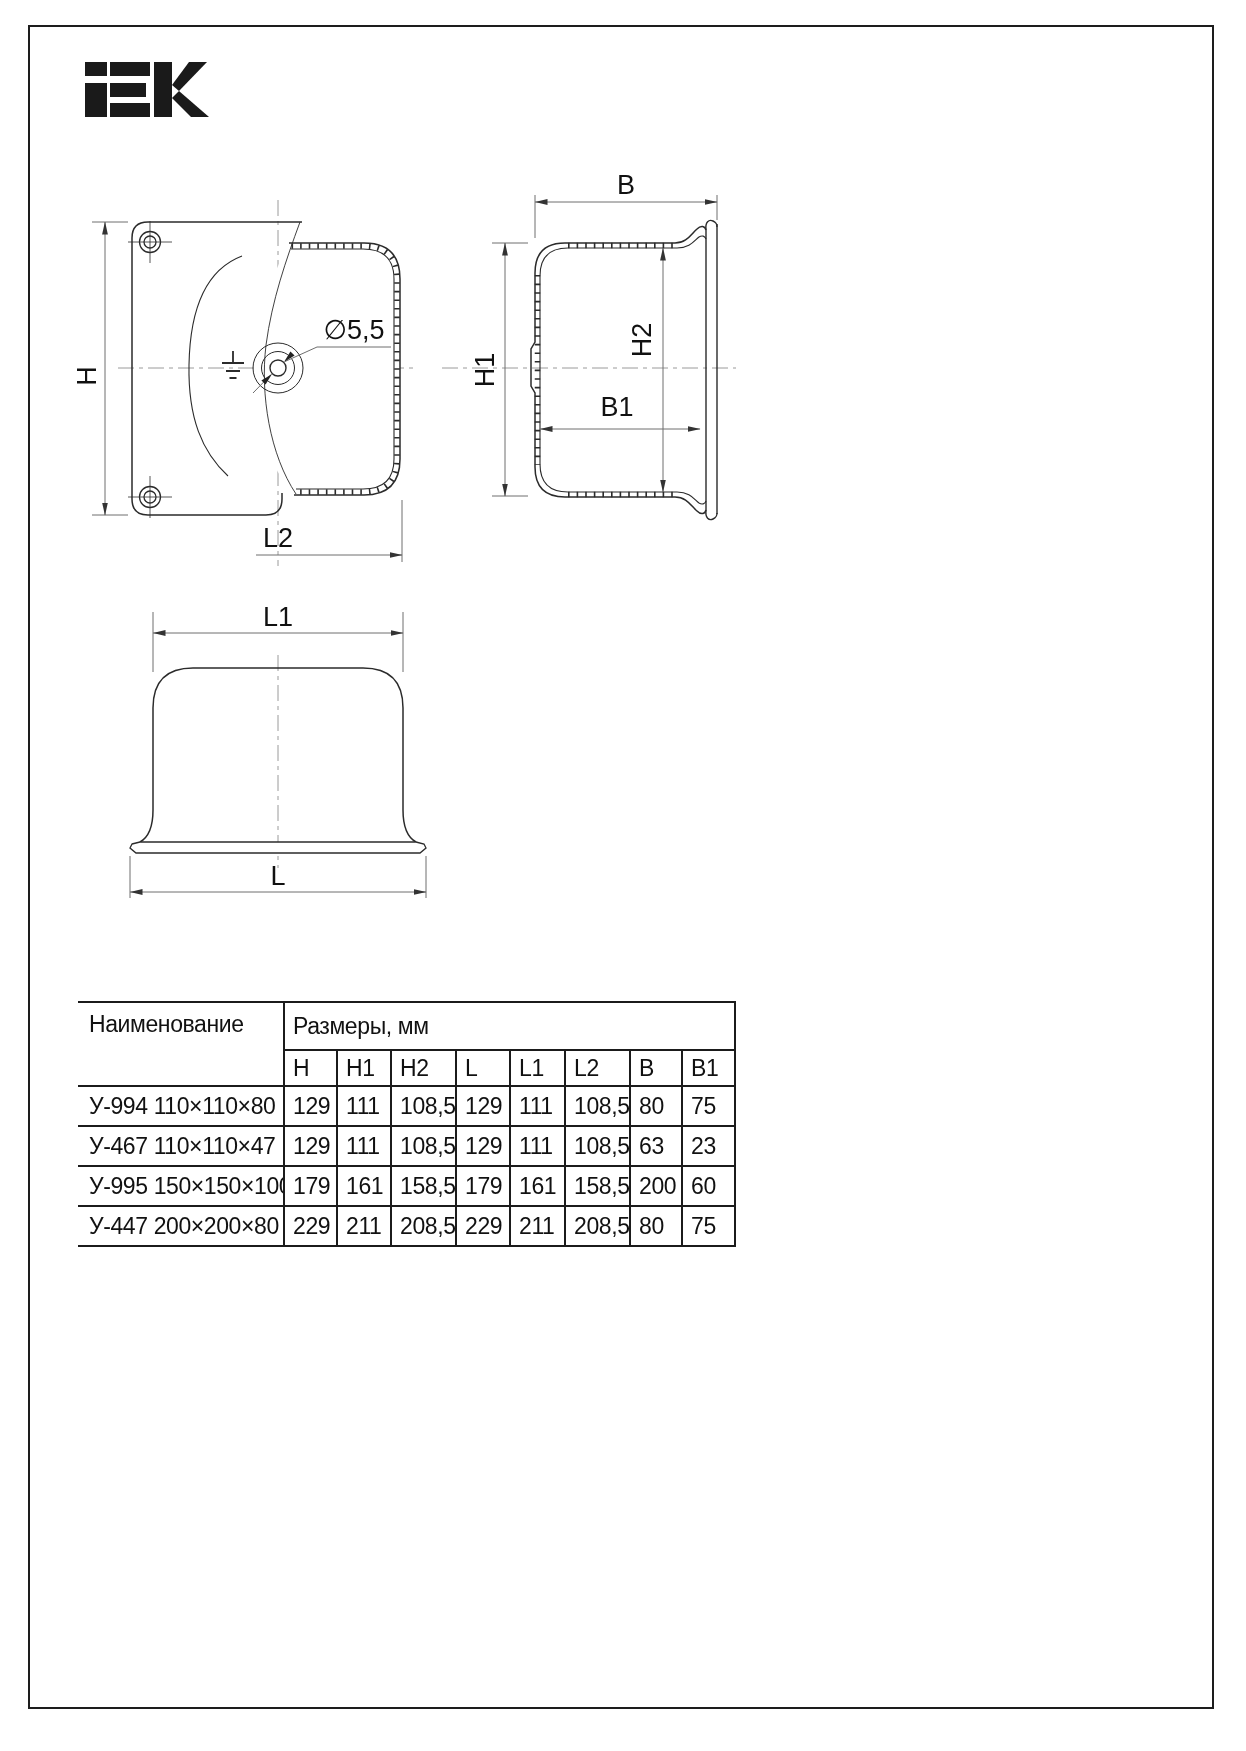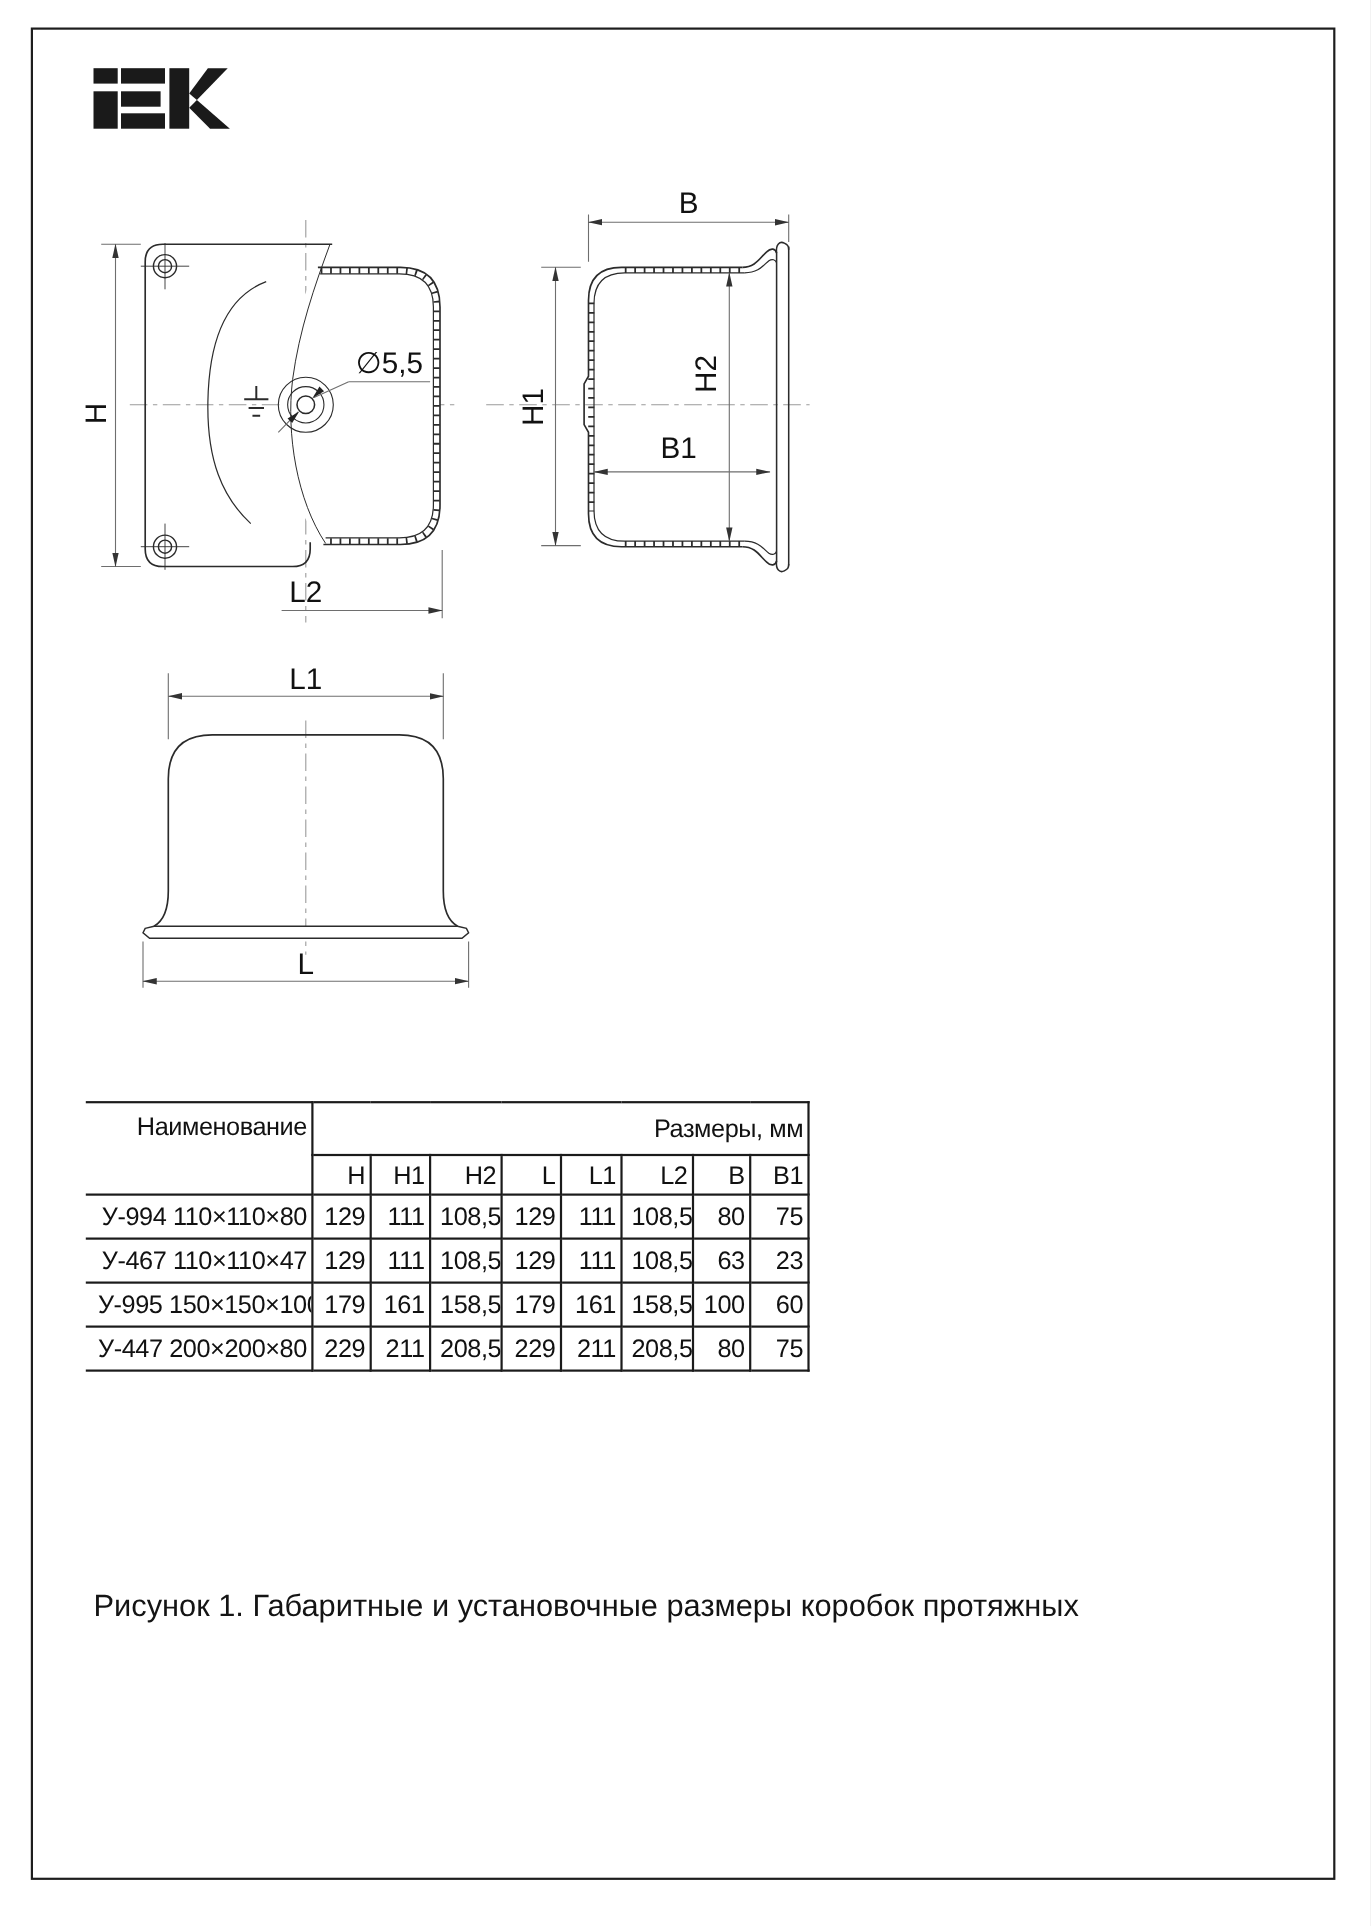--- a/index.html
+++ b/index.html
@@ -13,7 +13,7 @@
   
   table.dims{position:absolute;left:78px;top:1001px;width:657px;border-collapse:collapse;
              table-layout:fixed;font-size:23px;letter-spacing:-0.4px;}
-  table.dims th,table.dims td{border:2px solid #1b1b1b;font-weight:normal;text-align:right;
+  table.dims th,table.dims td{border:2px solid #1b1b1b;font-weight:normal;text-align:left;
              padding:0 4px 0 8px;white-space:nowrap;overflow:hidden;}
   table.dims .noleft{border-left:none;}
   table.dims .namecell{vertical-align:top;padding-top:8px;padding-left:11px;}

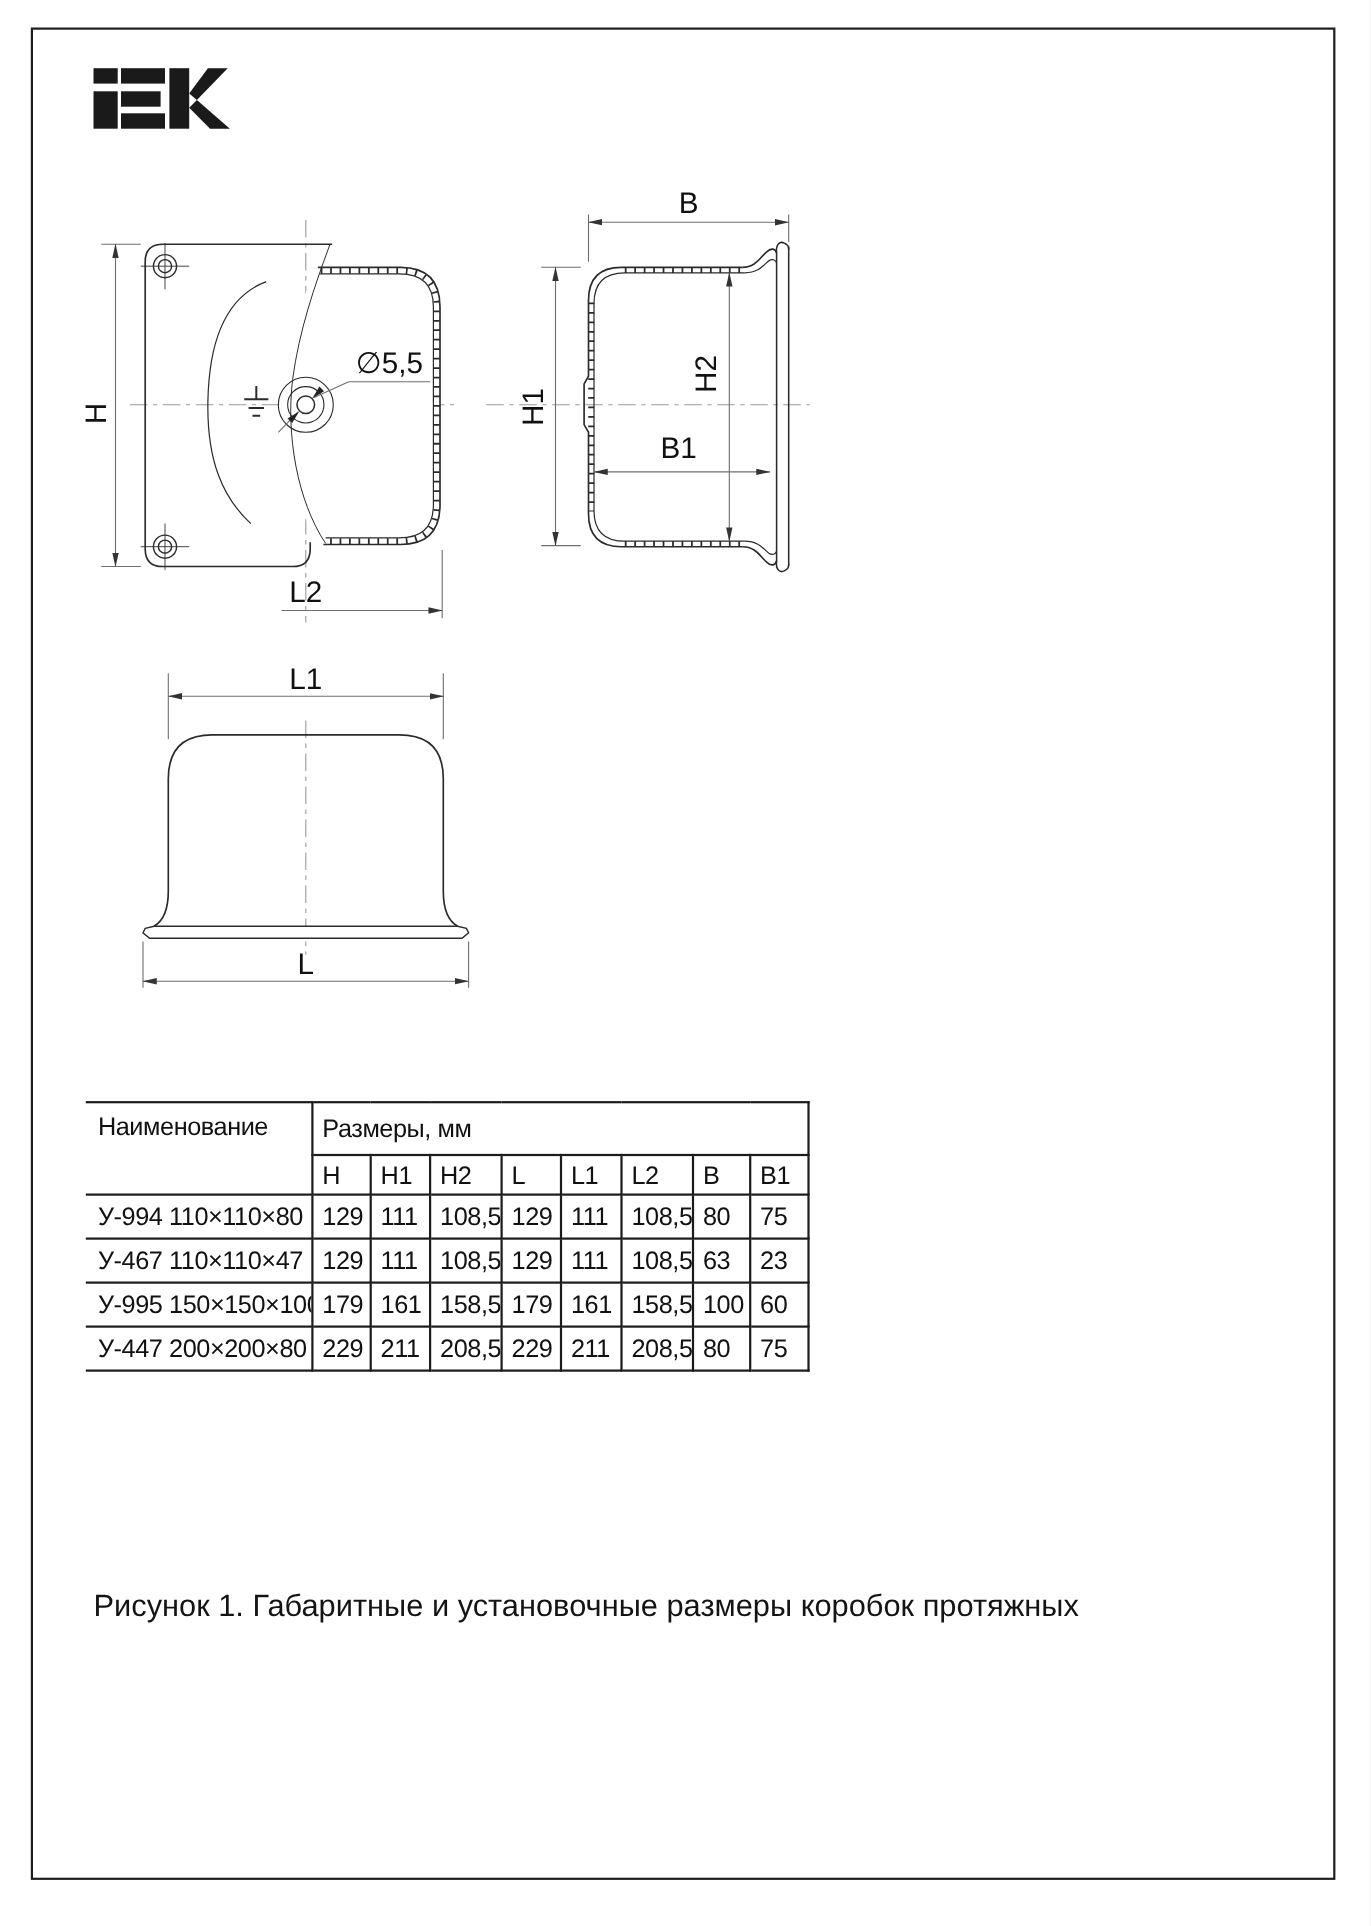--- a/index.html
+++ b/index.html
@@ -210,7 +210,7 @@
       <td>179</td>
       <td>161</td>
       <td>158,5</td>
-      <td>100</td>
+      <td>200</td>
       <td>60</td>
     </tr>
     <tr class="drow">

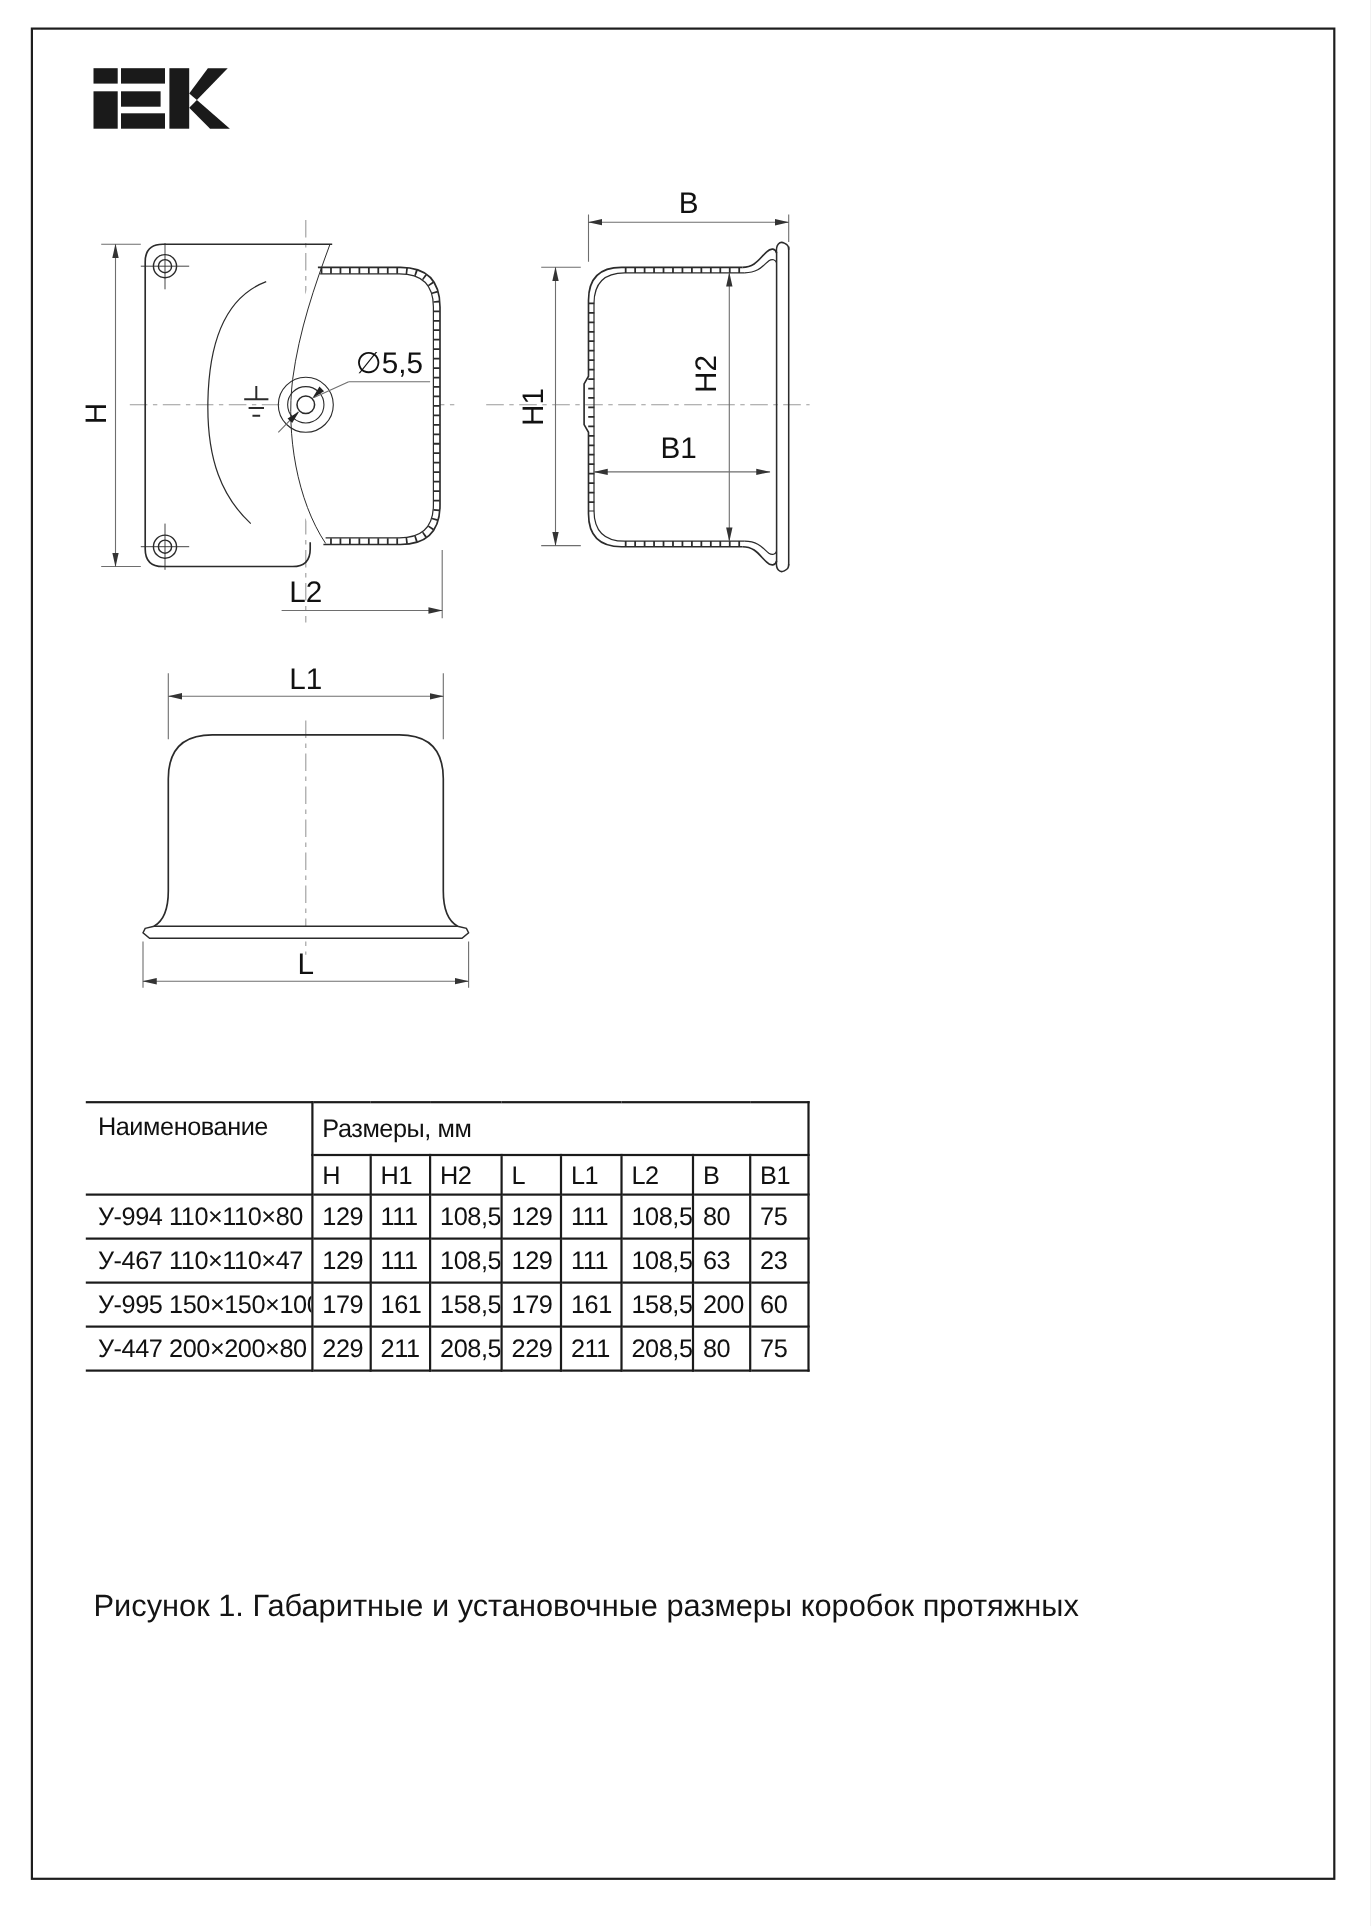--- a/index.html
+++ b/index.html
@@ -227,7 +227,6 @@
   </tbody>
     </table>
 
-  <div class="caption">Рисунок 1. Габаритные и установочные размеры коробок протяжных</div>
 </div>
 
 </body></html>

